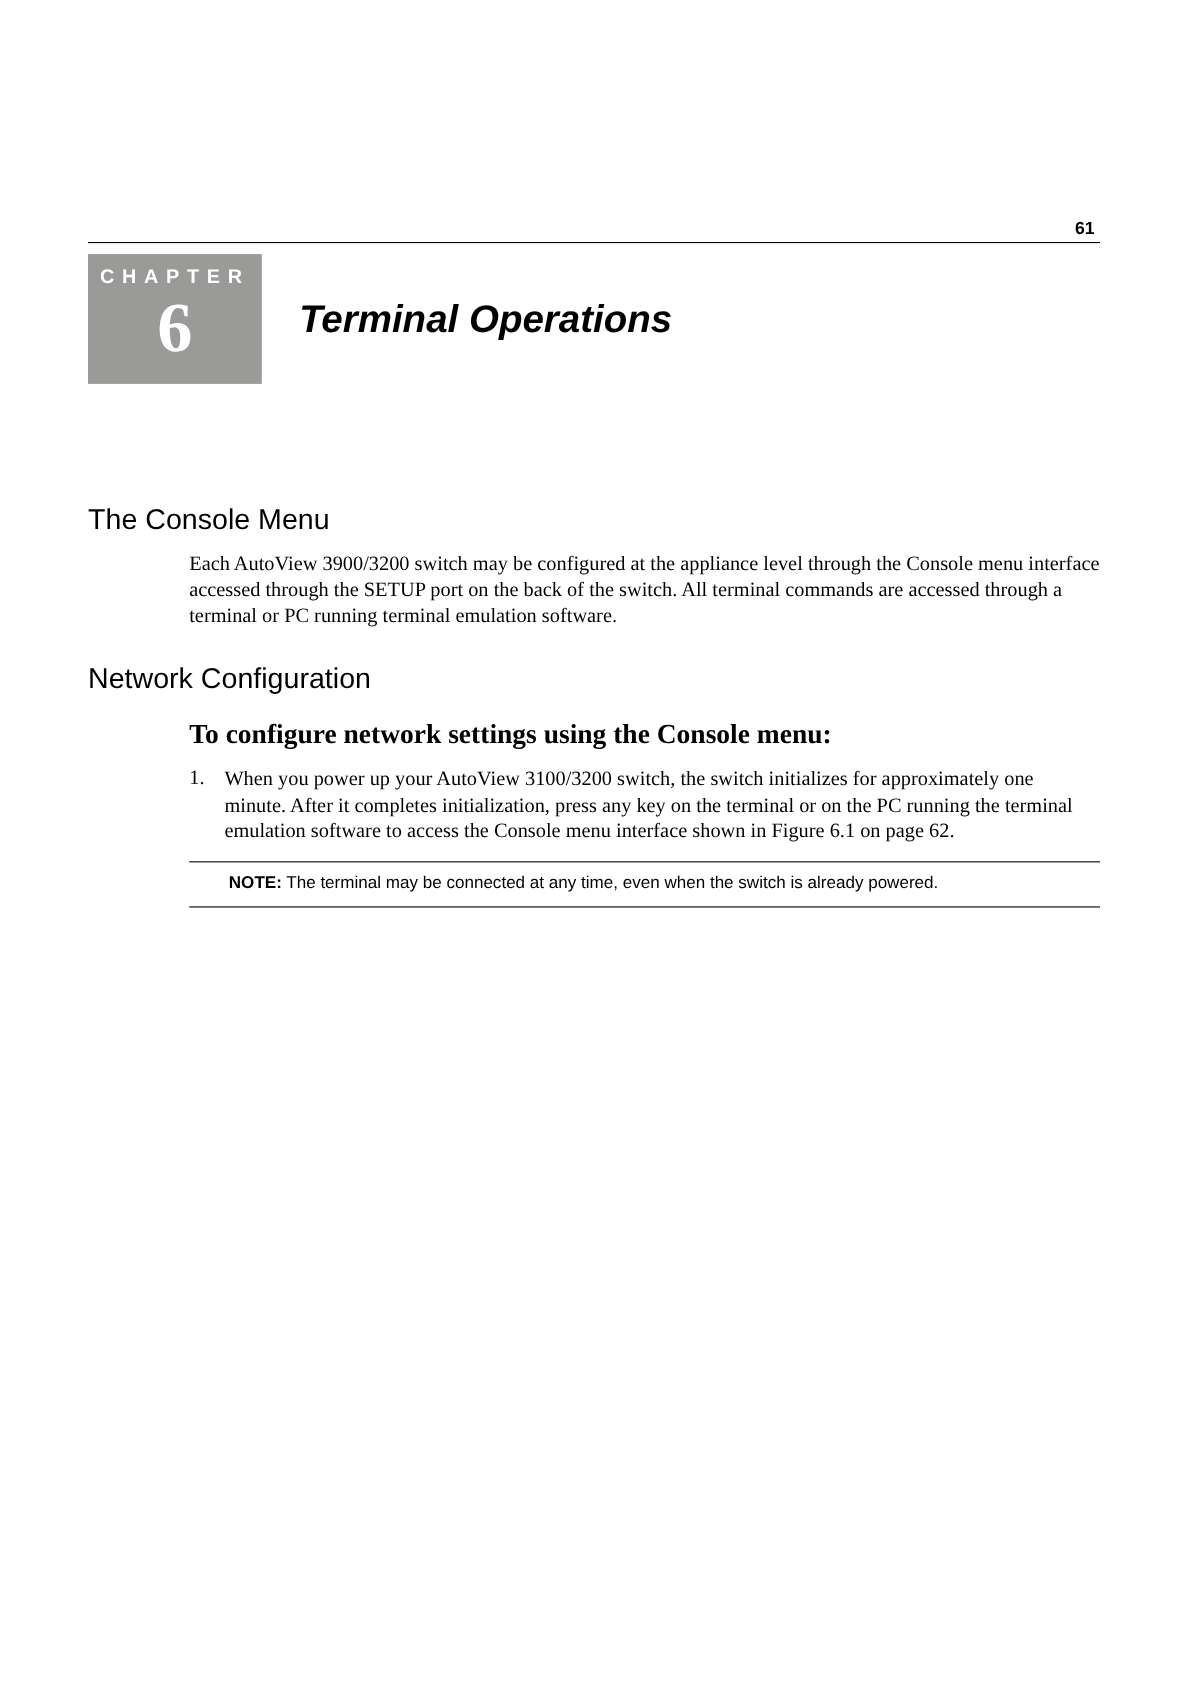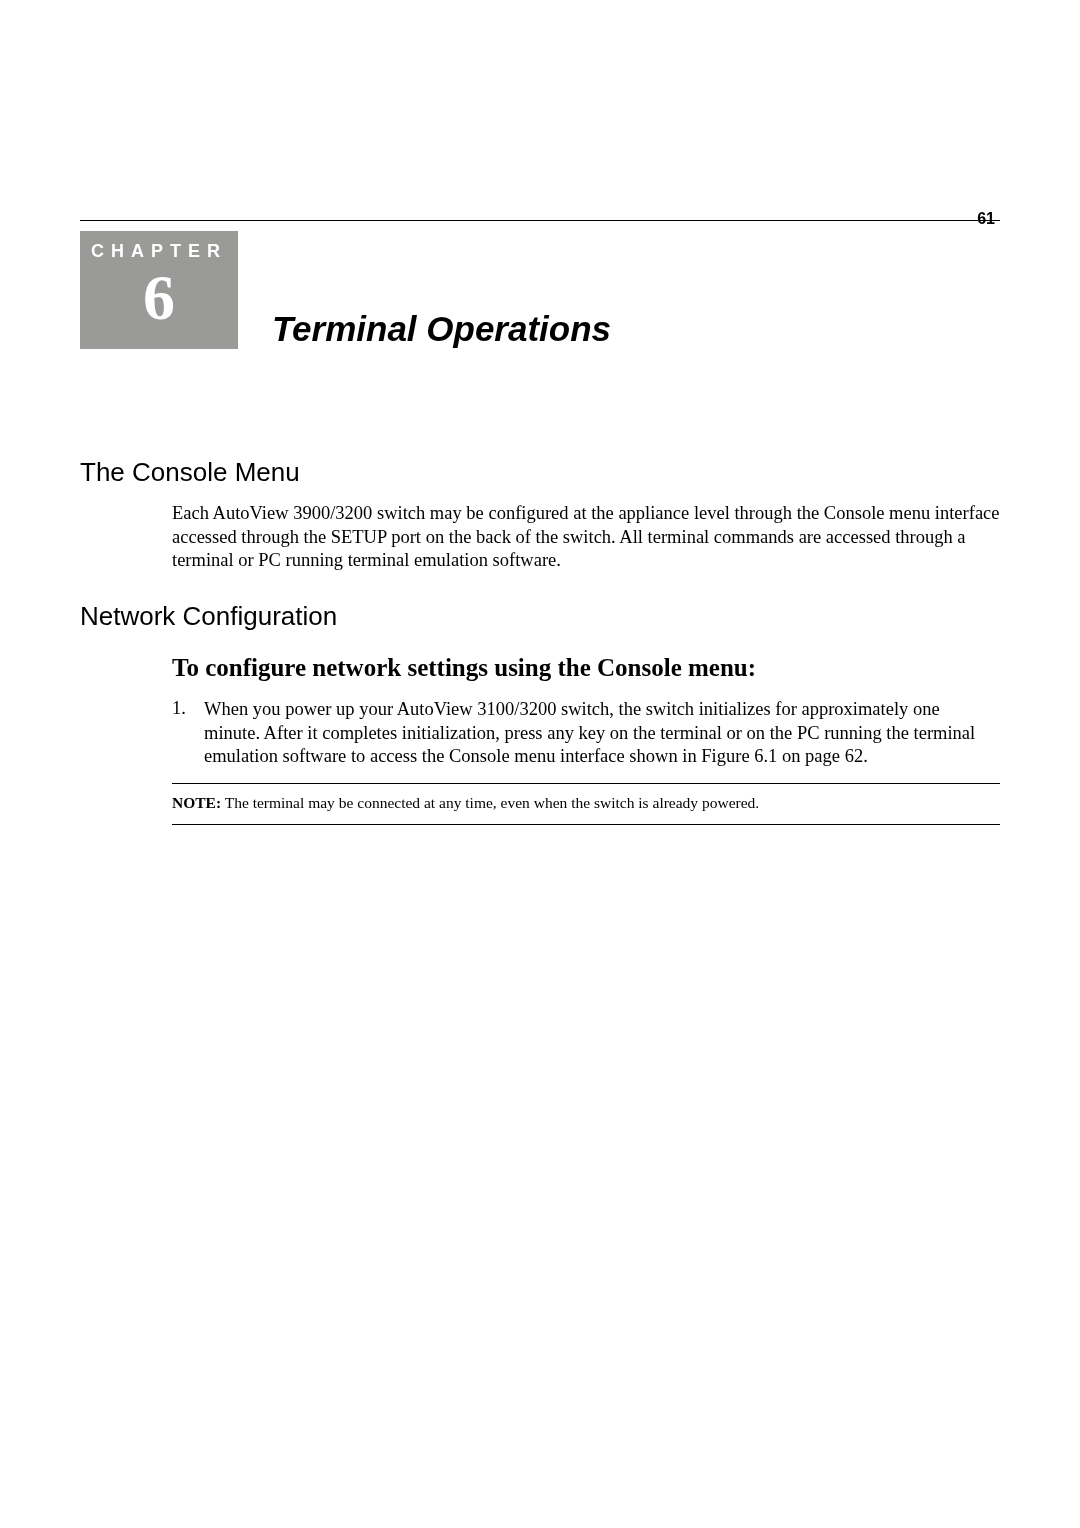--- a/index.html
+++ b/index.html
@@ -20,7 +20,7 @@
     }
     .page-number {
       position: absolute;
-      top: 210px;
+      top: 200px;
       right: 85px;
       font-family: Arial, Helvetica, sans-serif;
       font-weight: bold;

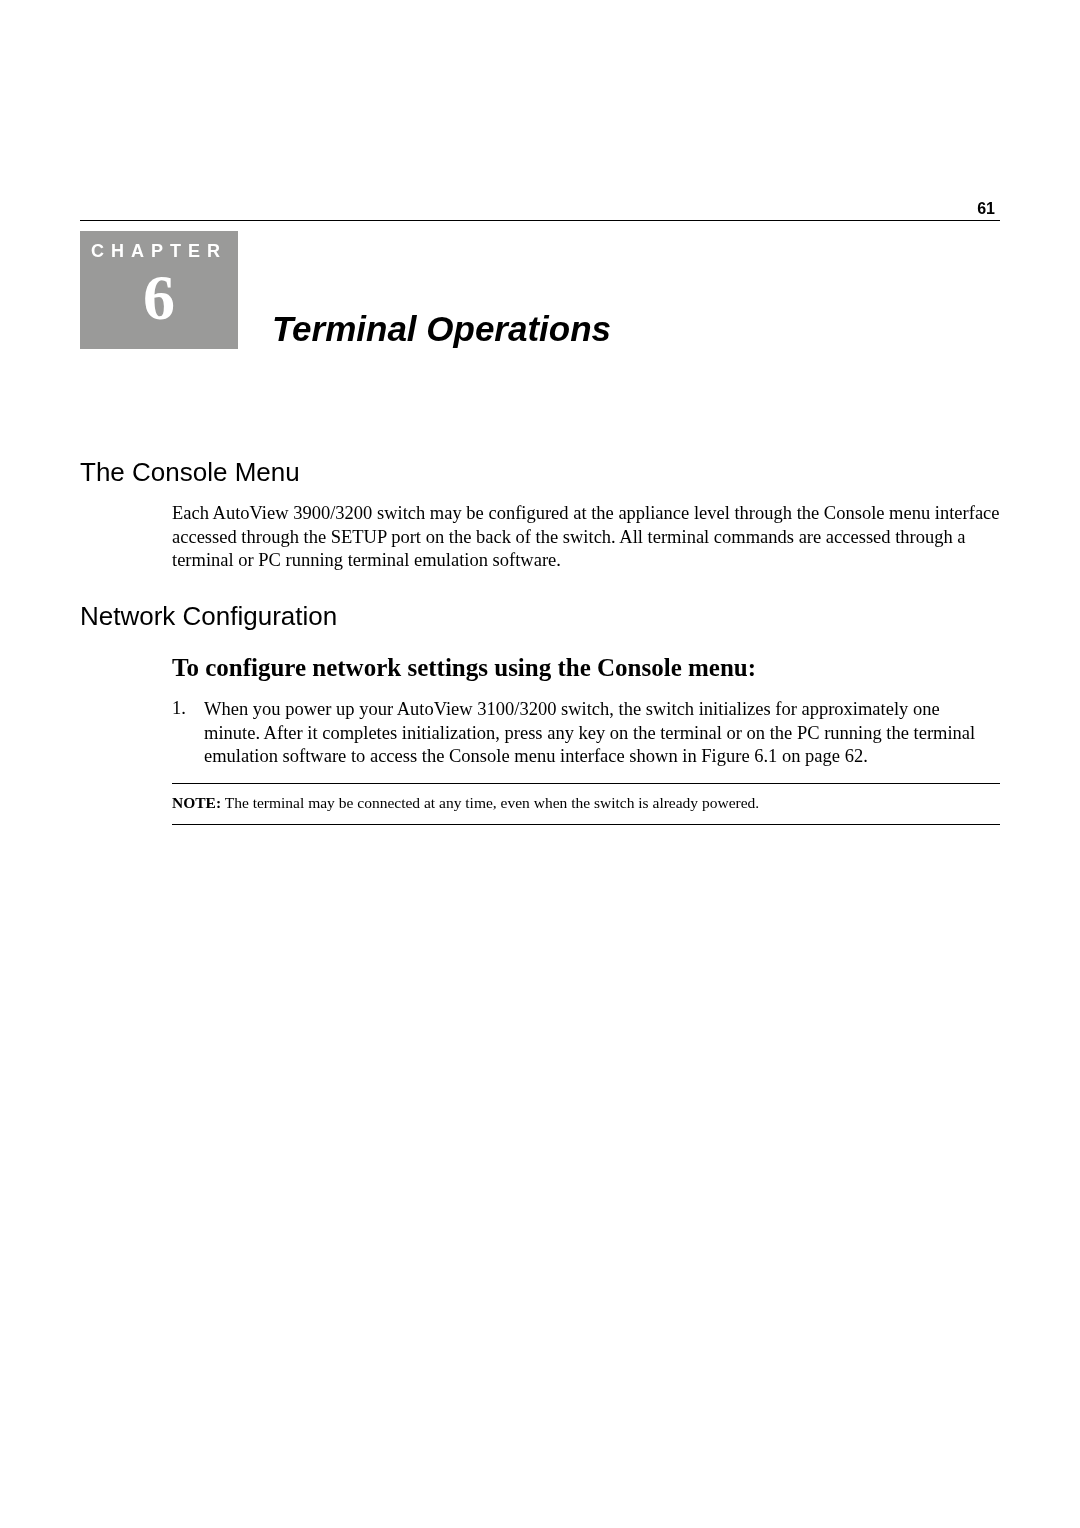--- a/index.html
+++ b/index.html
@@ -34,7 +34,7 @@
     }
     .chapter-row {
       display: flex;
-      align-items: flex-end;
+      align-items: flex-start;
       margin-top: 10px;
     }
     .chapter-block {

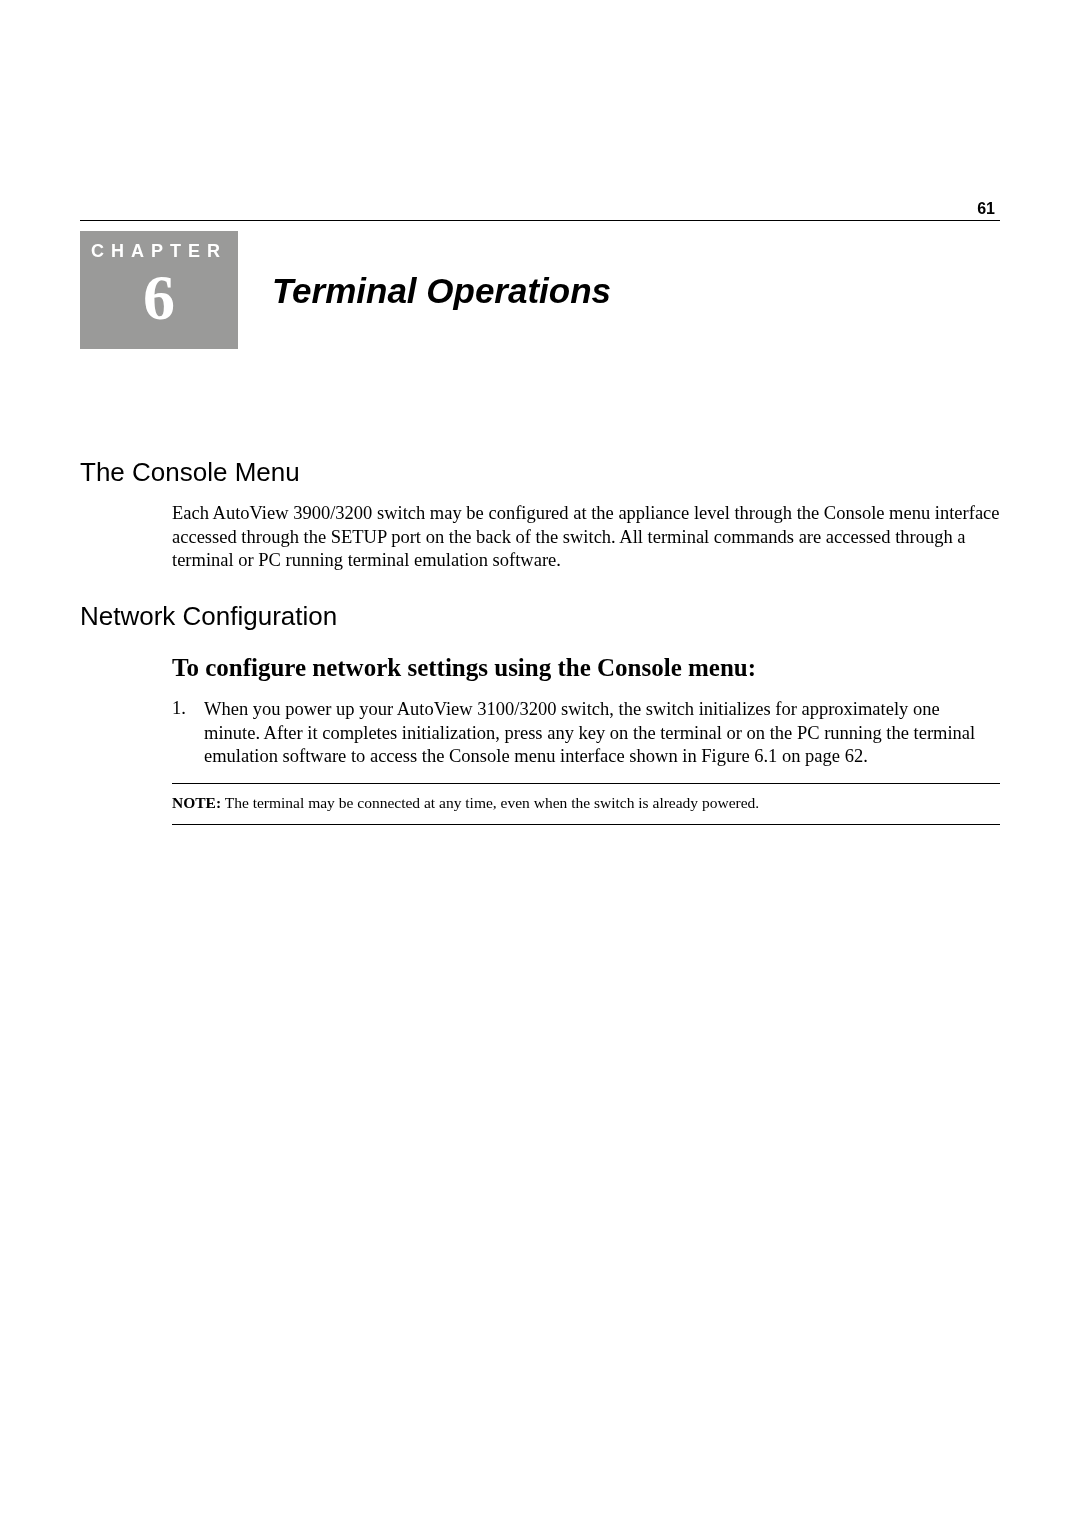--- a/index.html
+++ b/index.html
@@ -121,10 +121,11 @@
       border-top: 1.5px solid #000;
     }
     .note-text {
-      font-family: Liberation Serif, serif;
+      font-family: Liberation Sans, sans-serif;
       font-size: 15.5px;
       line-height: 1.4;
       padding: 8px 0 10px 0;
+      margin-left: 36px;
     }
     .note-label {
       font-weight: bold;

